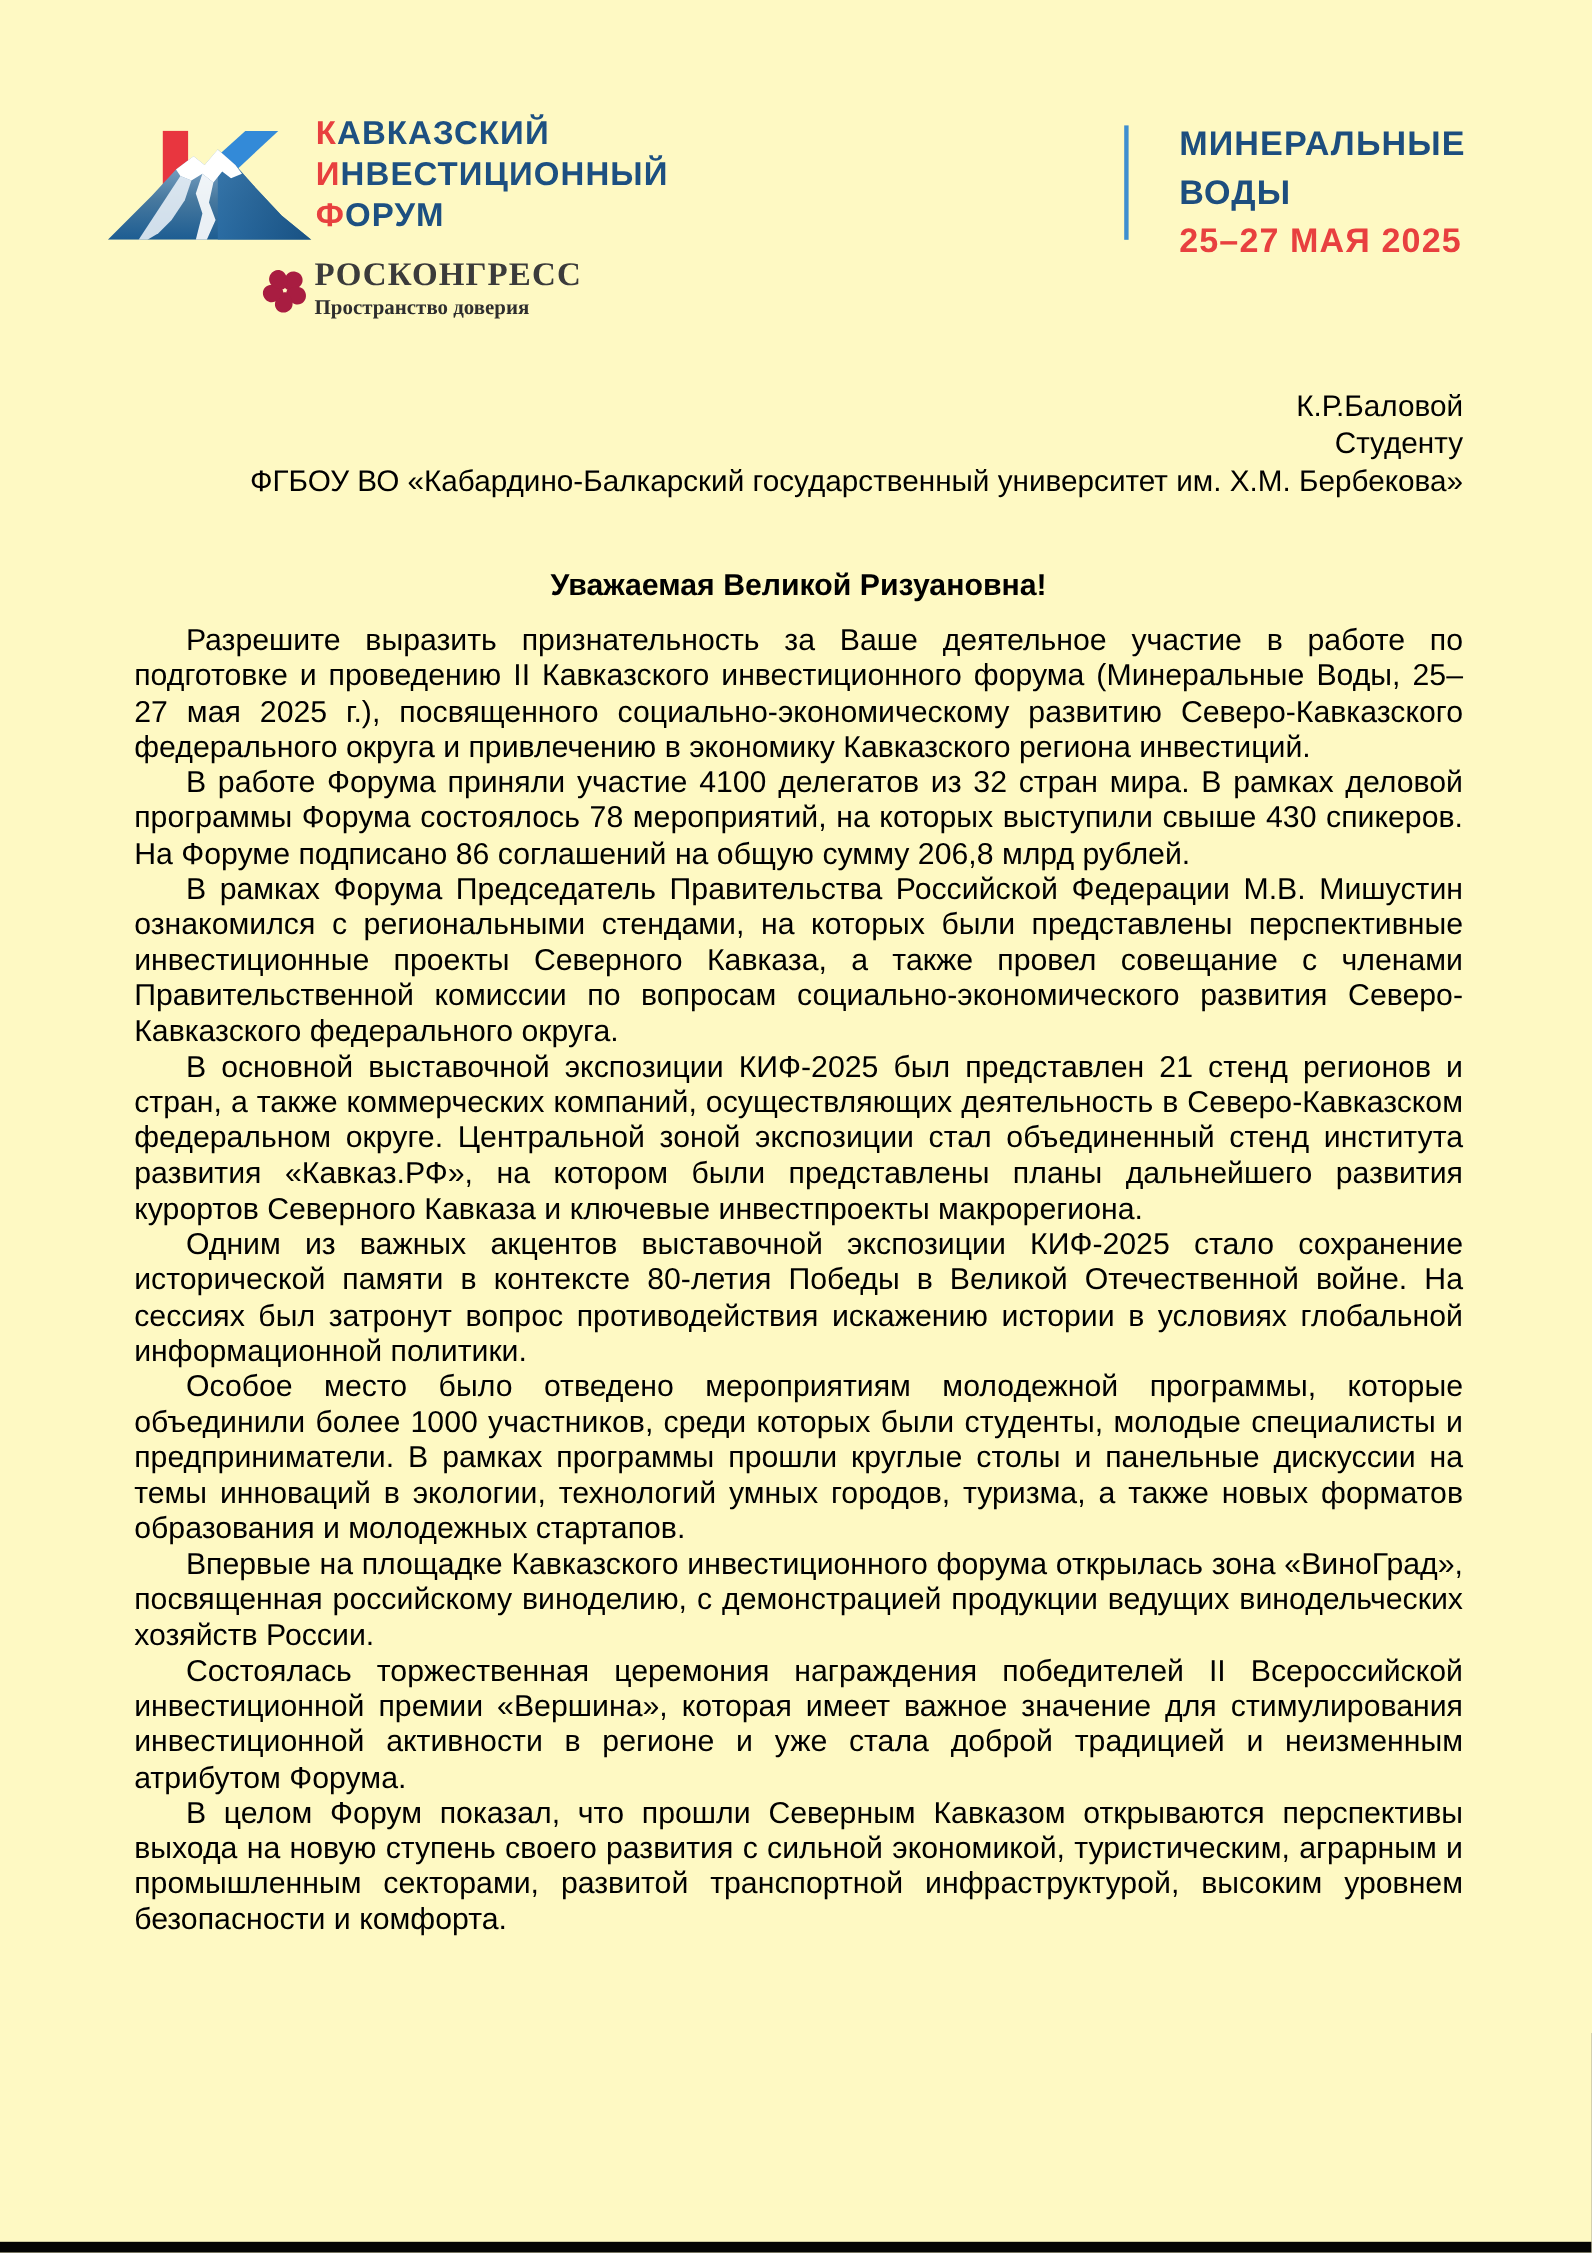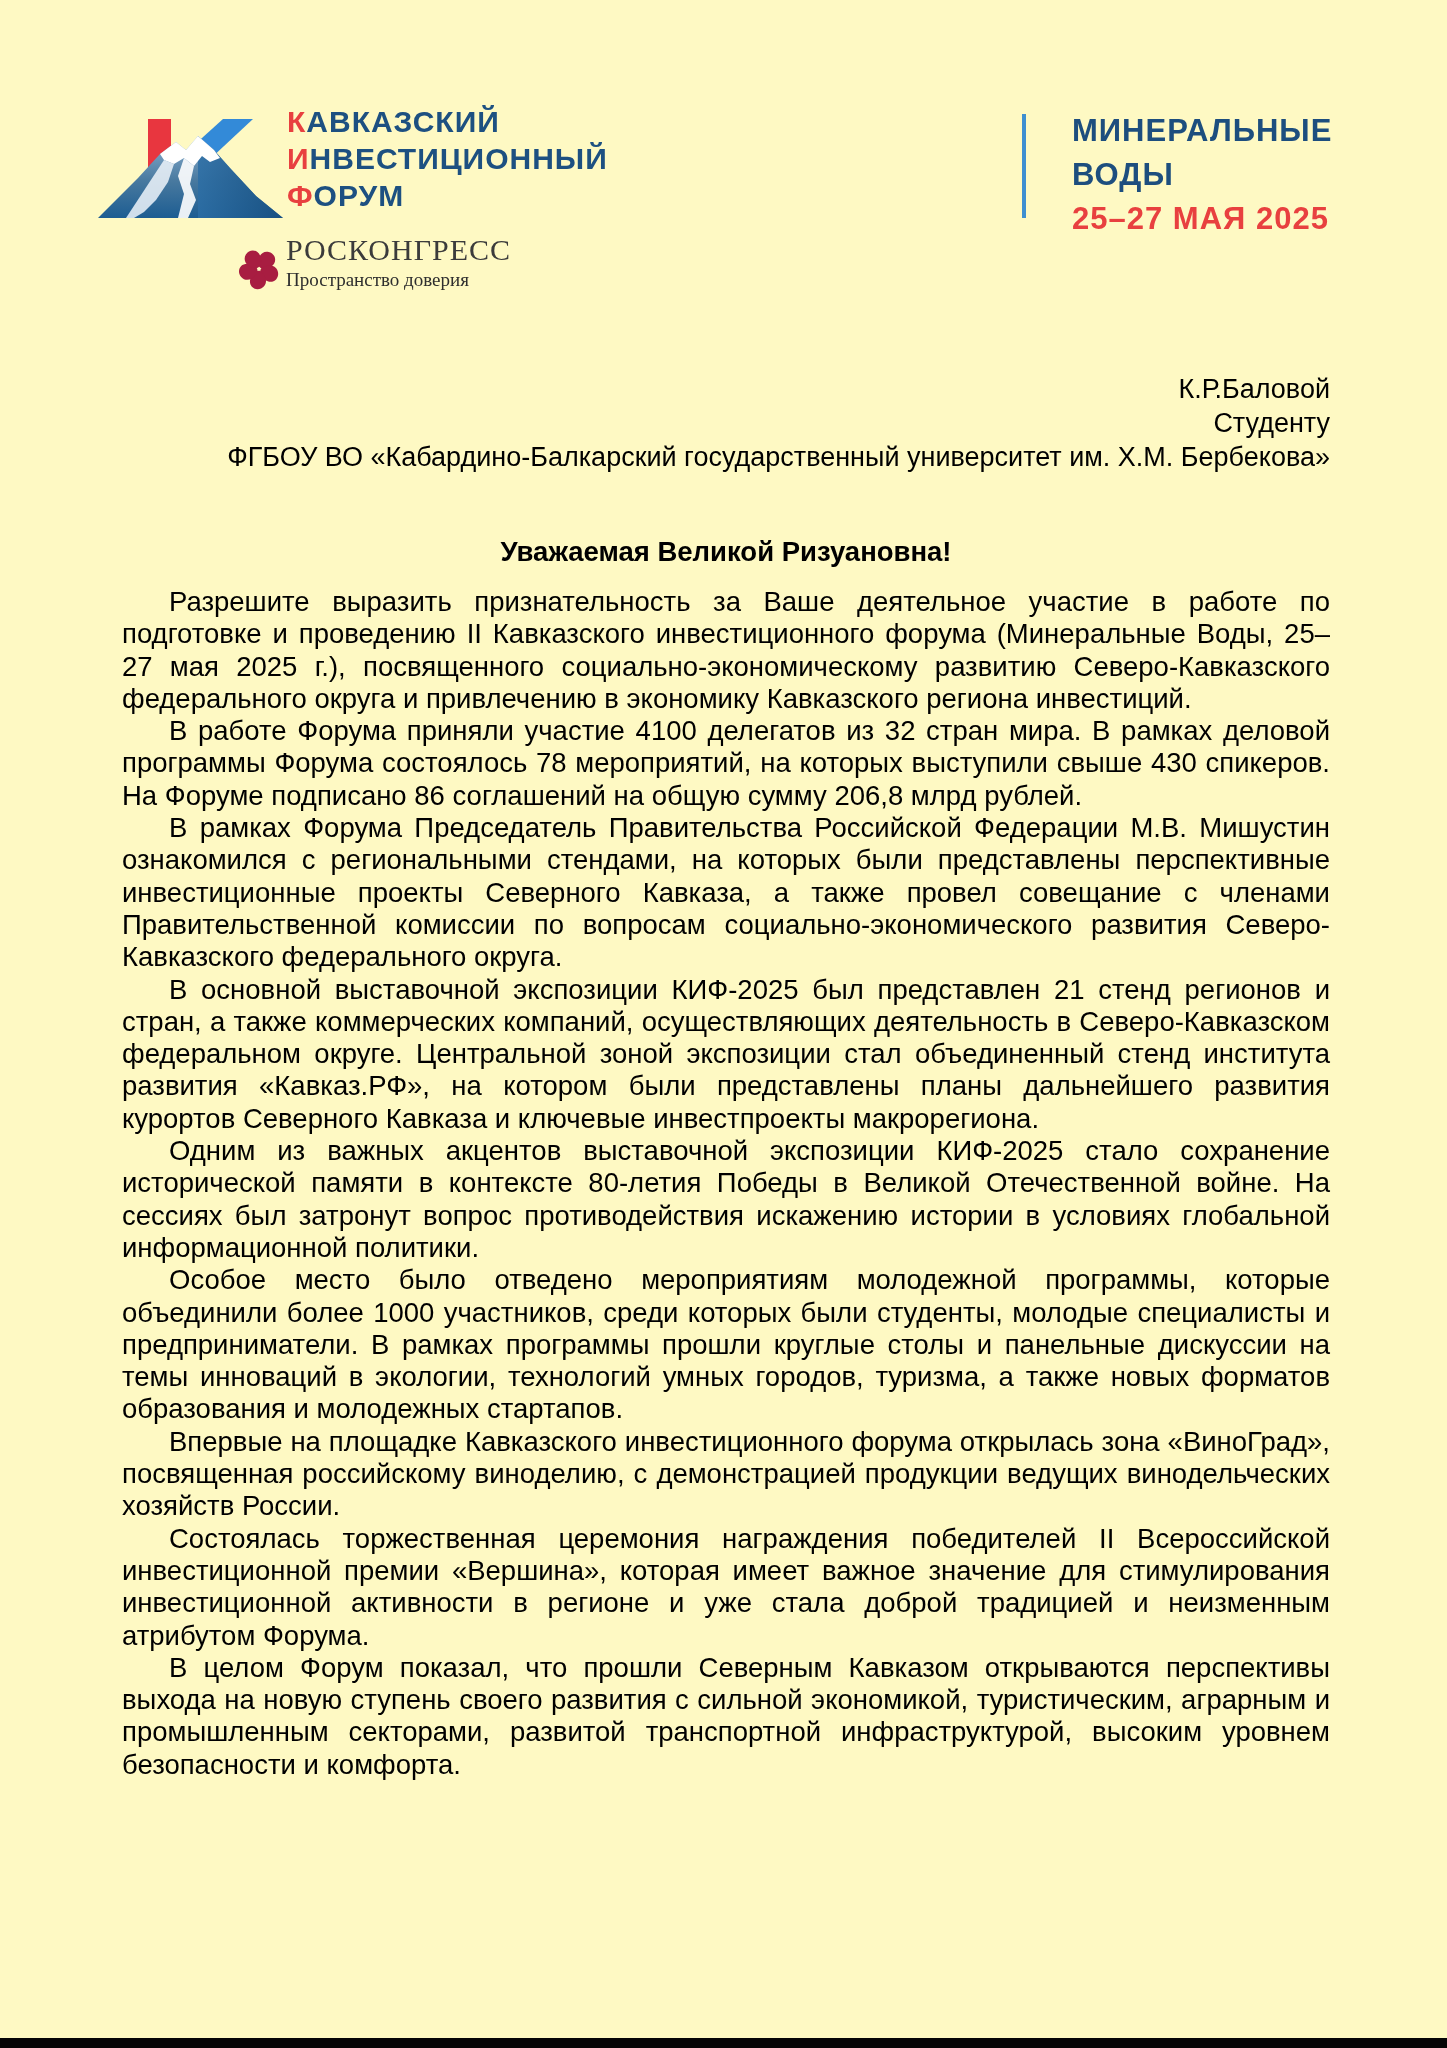--- a/index.html
+++ b/index.html
@@ -21,7 +21,7 @@
   }
   .wordmark .ini{color:#e8403f;}
   
-  .roscongress{position:absolute;left:238px;top:234px;display:flex;align-items:flex-end;}
+  .roscongress{position:absolute;left:238px;top:234px;display:flex;align-items:center;font-weight:bold;}
   .rc-icon{width:42px;height:44px;margin-top:2px;}
   .rc-text{margin-left:6px;font-family:"Liberation Serif", serif;color:#3b3b3b;}
   .rc-name{font-size:30px;letter-spacing:1px;line-height:32px;}

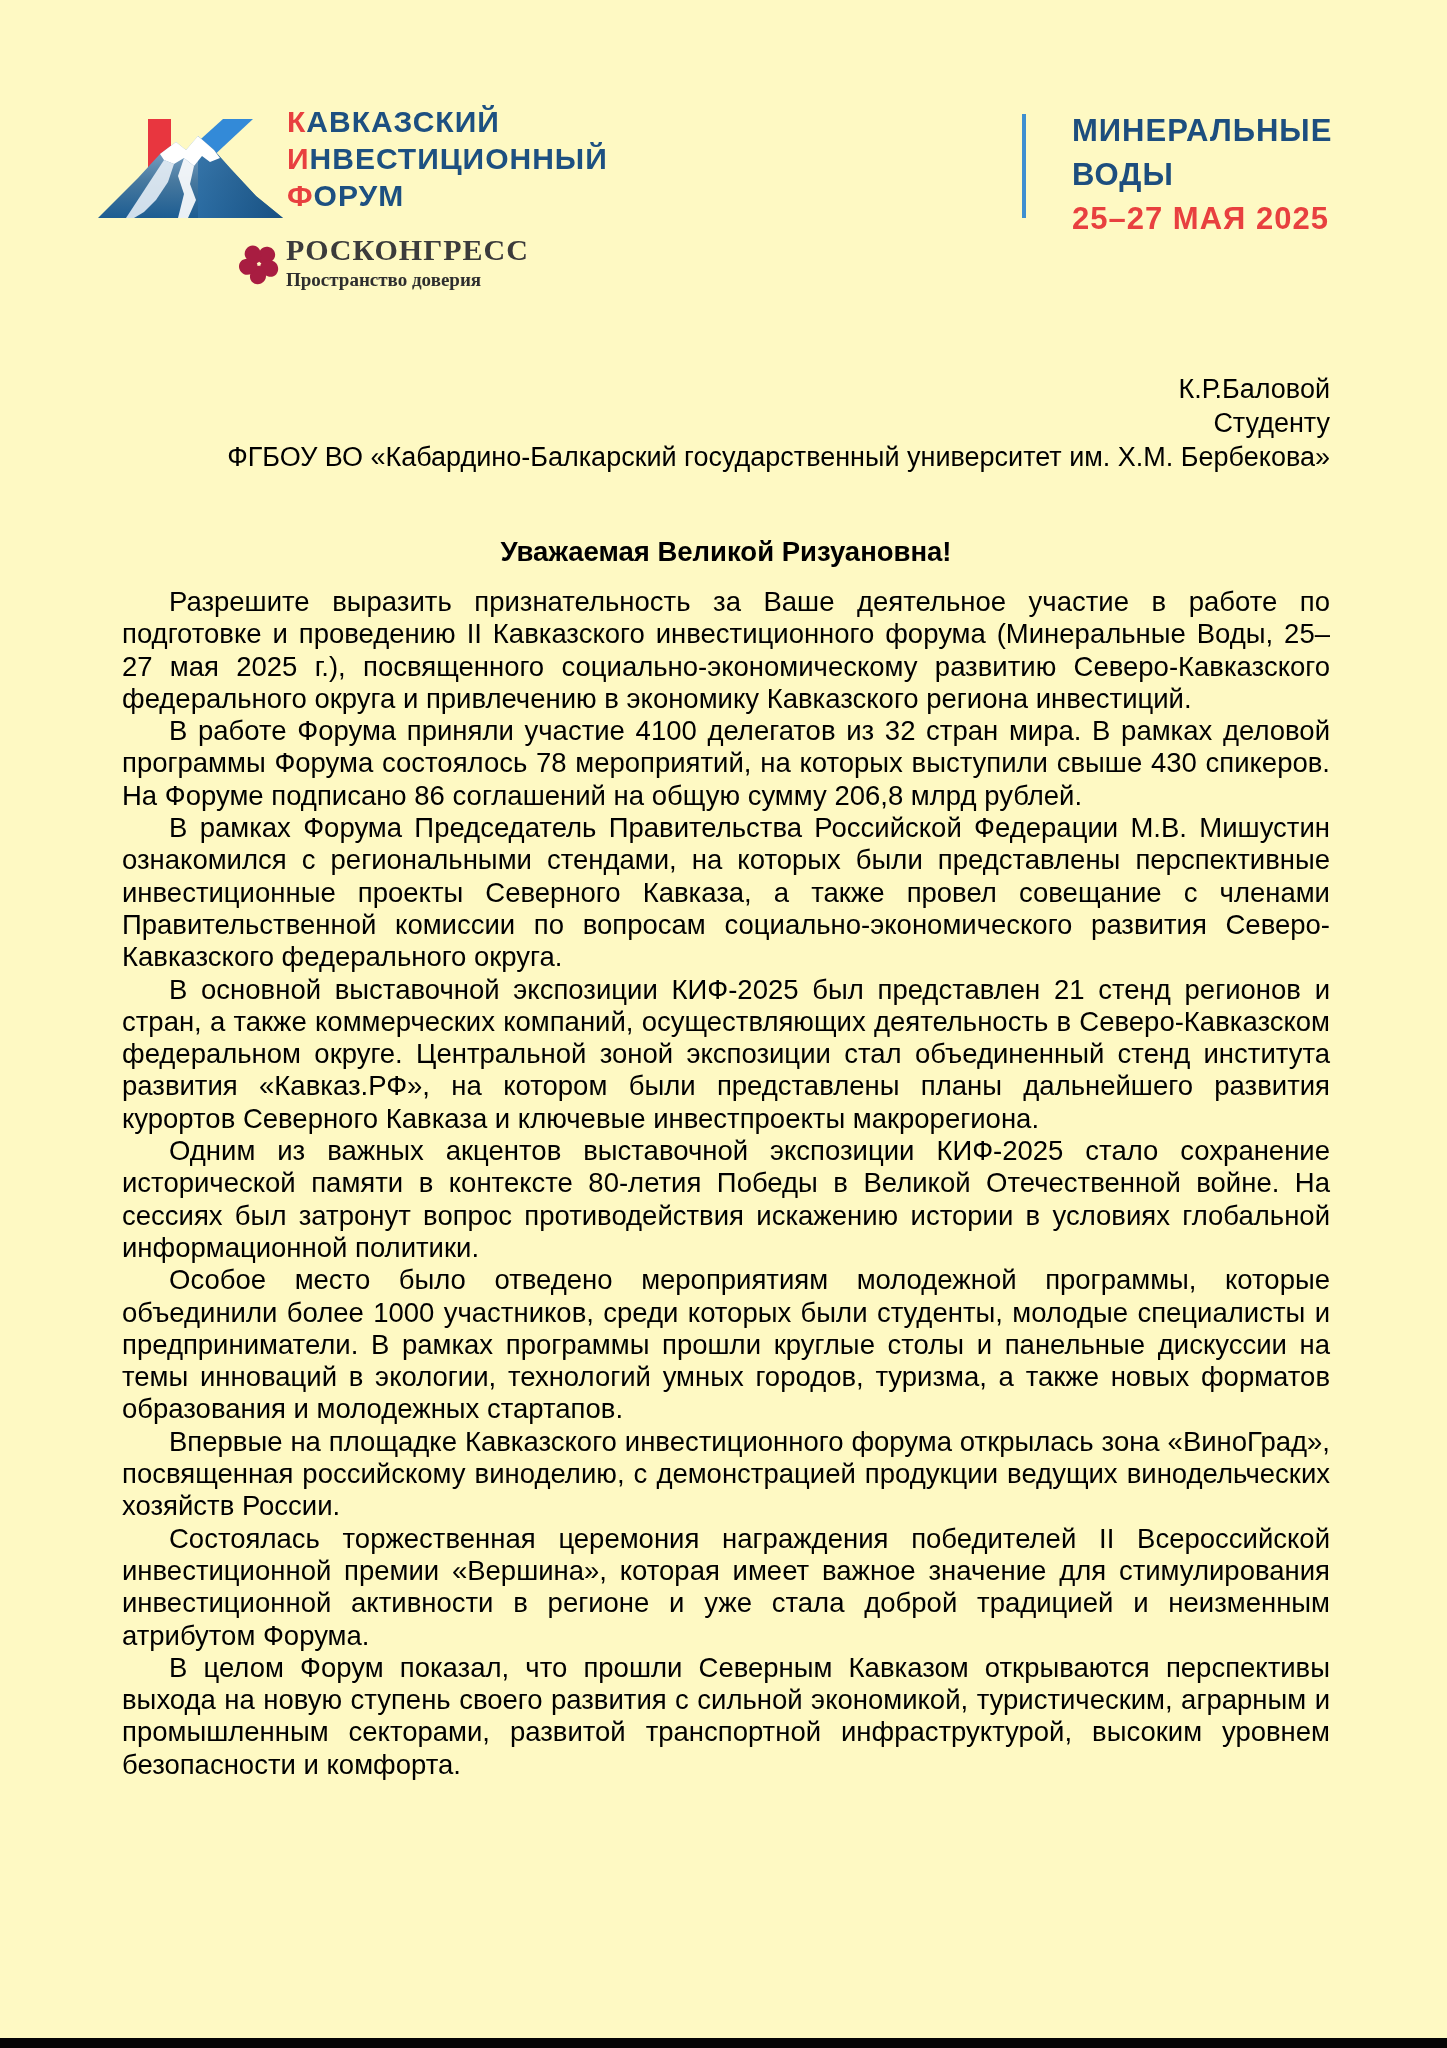--- a/index.html
+++ b/index.html
@@ -35,7 +35,7 @@
   }
   .event-dates{color:#e8403f;}
   
-  .letter{position:absolute;left:122px;top:372px;width:1208px;}
+  .letter{position:absolute;left:122px;top:352px;width:1208px;}
   .recipient{
     text-align:right;
     font-size:27px;line-height:34px;

